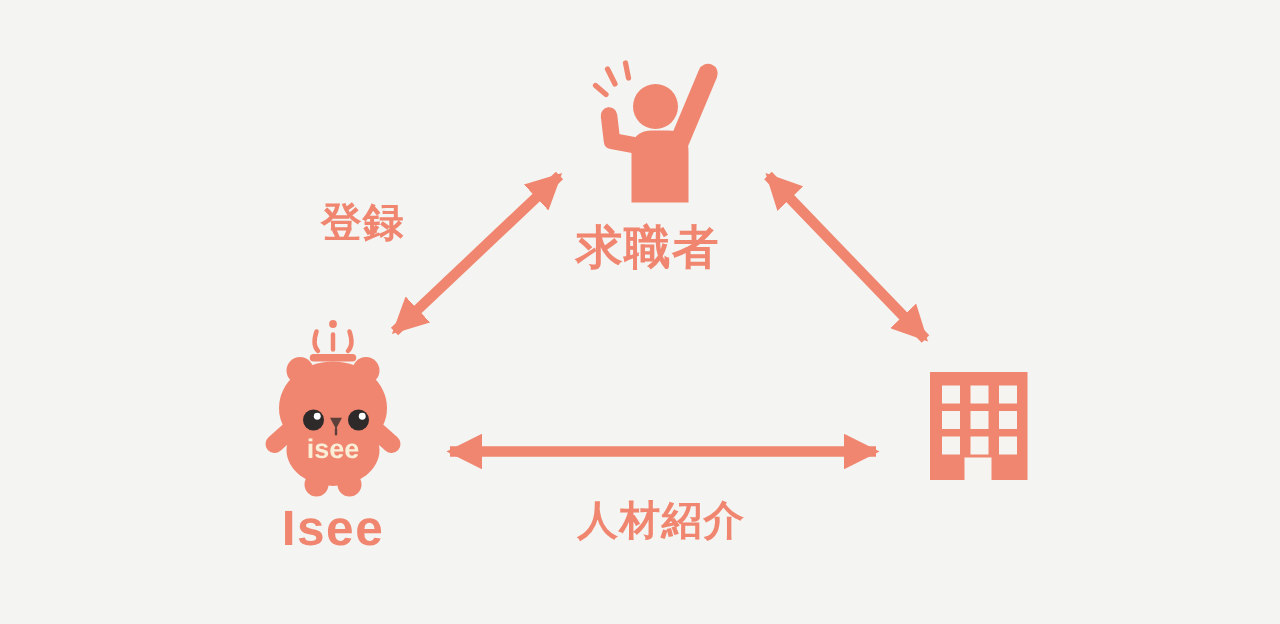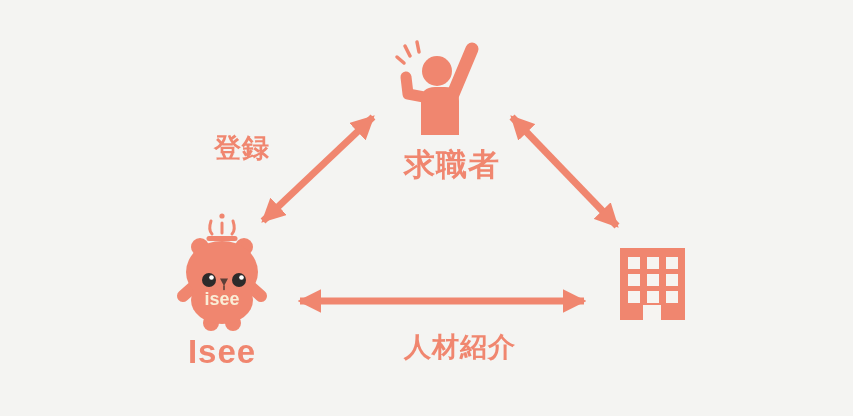--- a/index.html
+++ b/index.html
@@ -122,7 +122,7 @@
     </g>
   </svg>
 
-  <div class="label node-label" style="left:452px; top:165px;font-family:Liberation Mono, monospace;">求職者</div>
+  <div class="label node-label" style="left:432px; top:165px;font-family:Liberation Mono, monospace;">求職者</div>
 
   <div class="label edge-label" style="left:242px; top:148px;">登録</div>
 

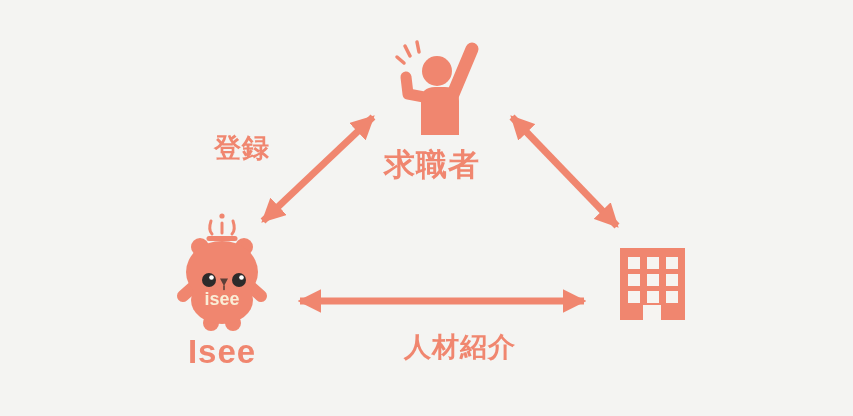--- a/index.html
+++ b/index.html
@@ -127,7 +127,7 @@
   <div class="label edge-label" style="left:242px; top:148px;">登録</div>
 
 
-  <div class="label edge-label" style="left:460px; top:347px;text-align:center;">人材紹介</div>
+  <div class="label edge-label" style="left:441px; top:347px;text-align:center;">人材紹介</div>
 
   <div class="label node-label-lg" style="left:222px; top:352px;">Isee</div>
 

